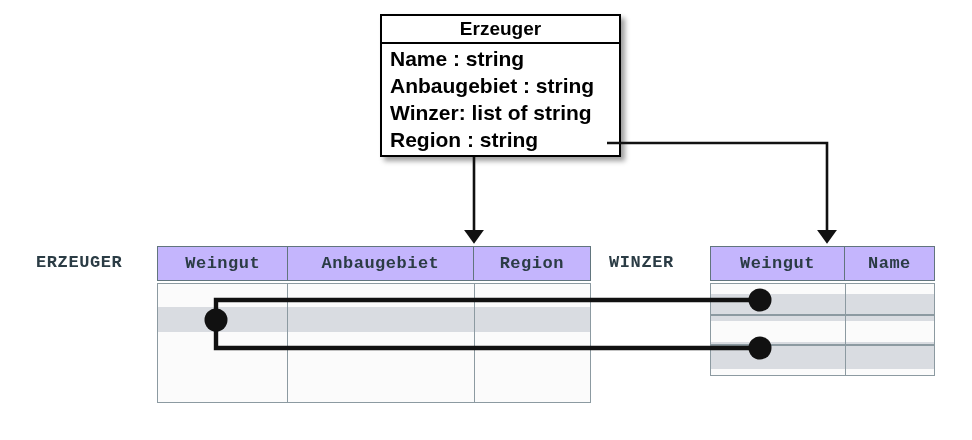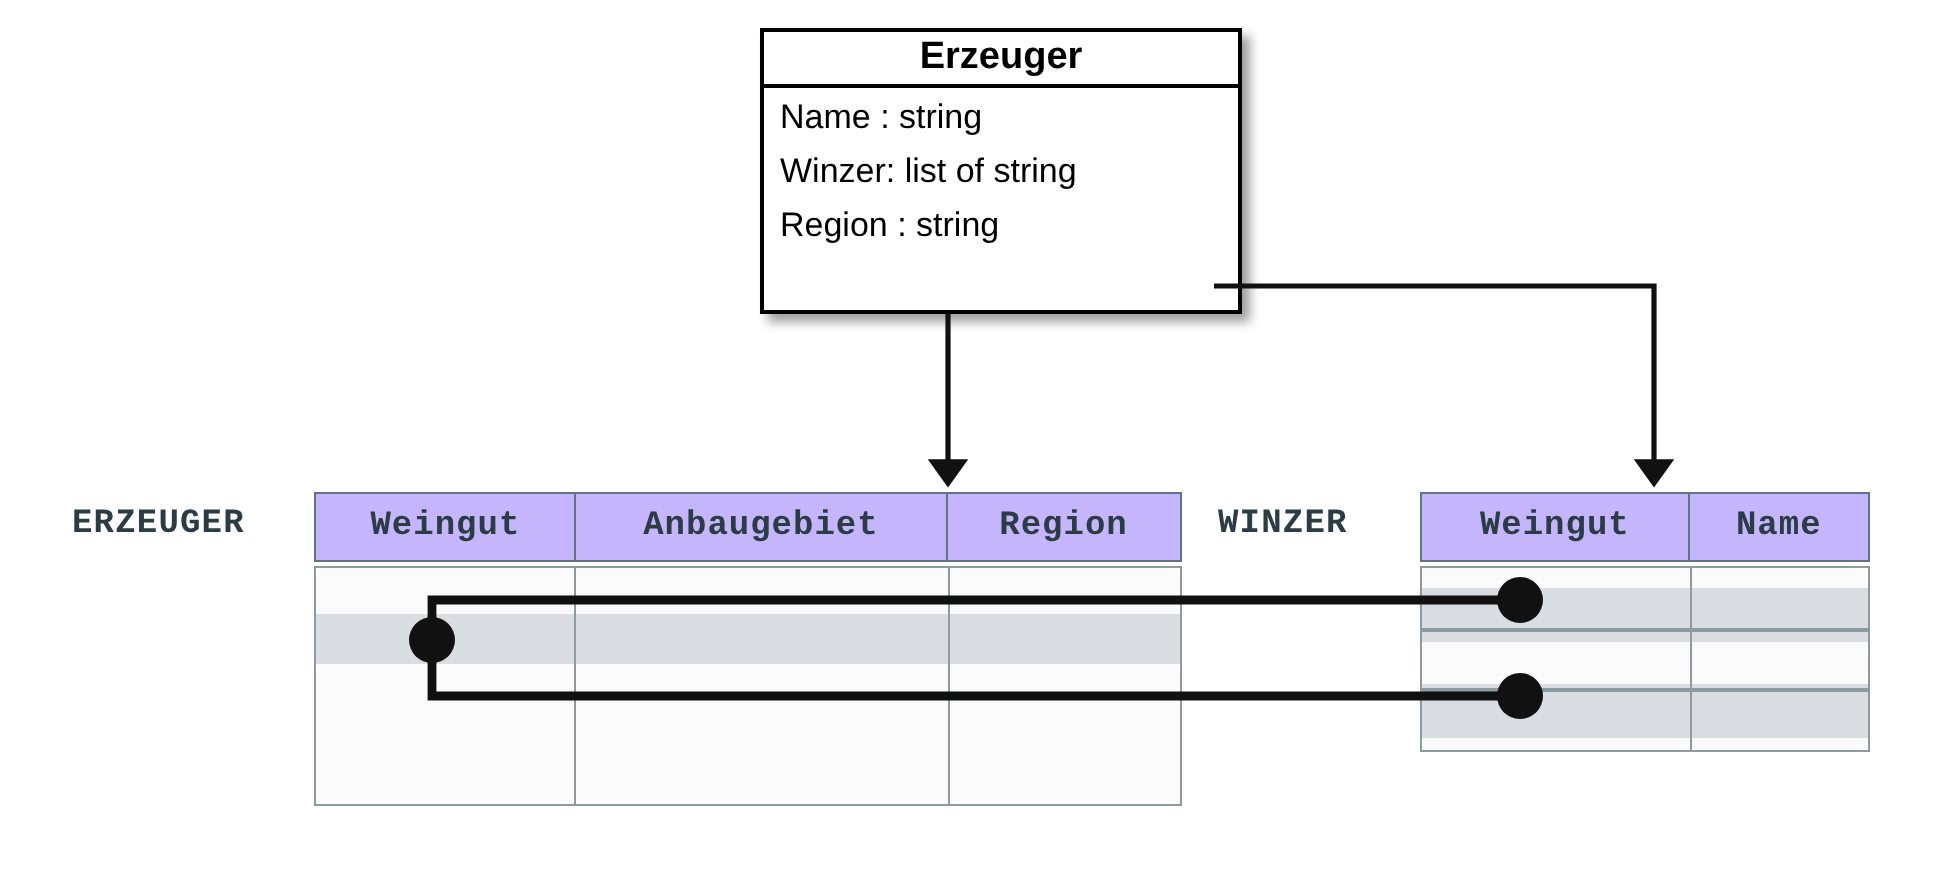--- a/index.html
+++ b/index.html
@@ -50,11 +50,12 @@
     padding: 1px 0 0 8px;
   }
   .uml-attr {
-    font-size: 17px;
+    font-size: 21px;
     line-height: 27px;
     color: #000;
     white-space: nowrap;
     font-family: "Liberation Sans", sans-serif;
+    font-weight: bold;
   }
 
   

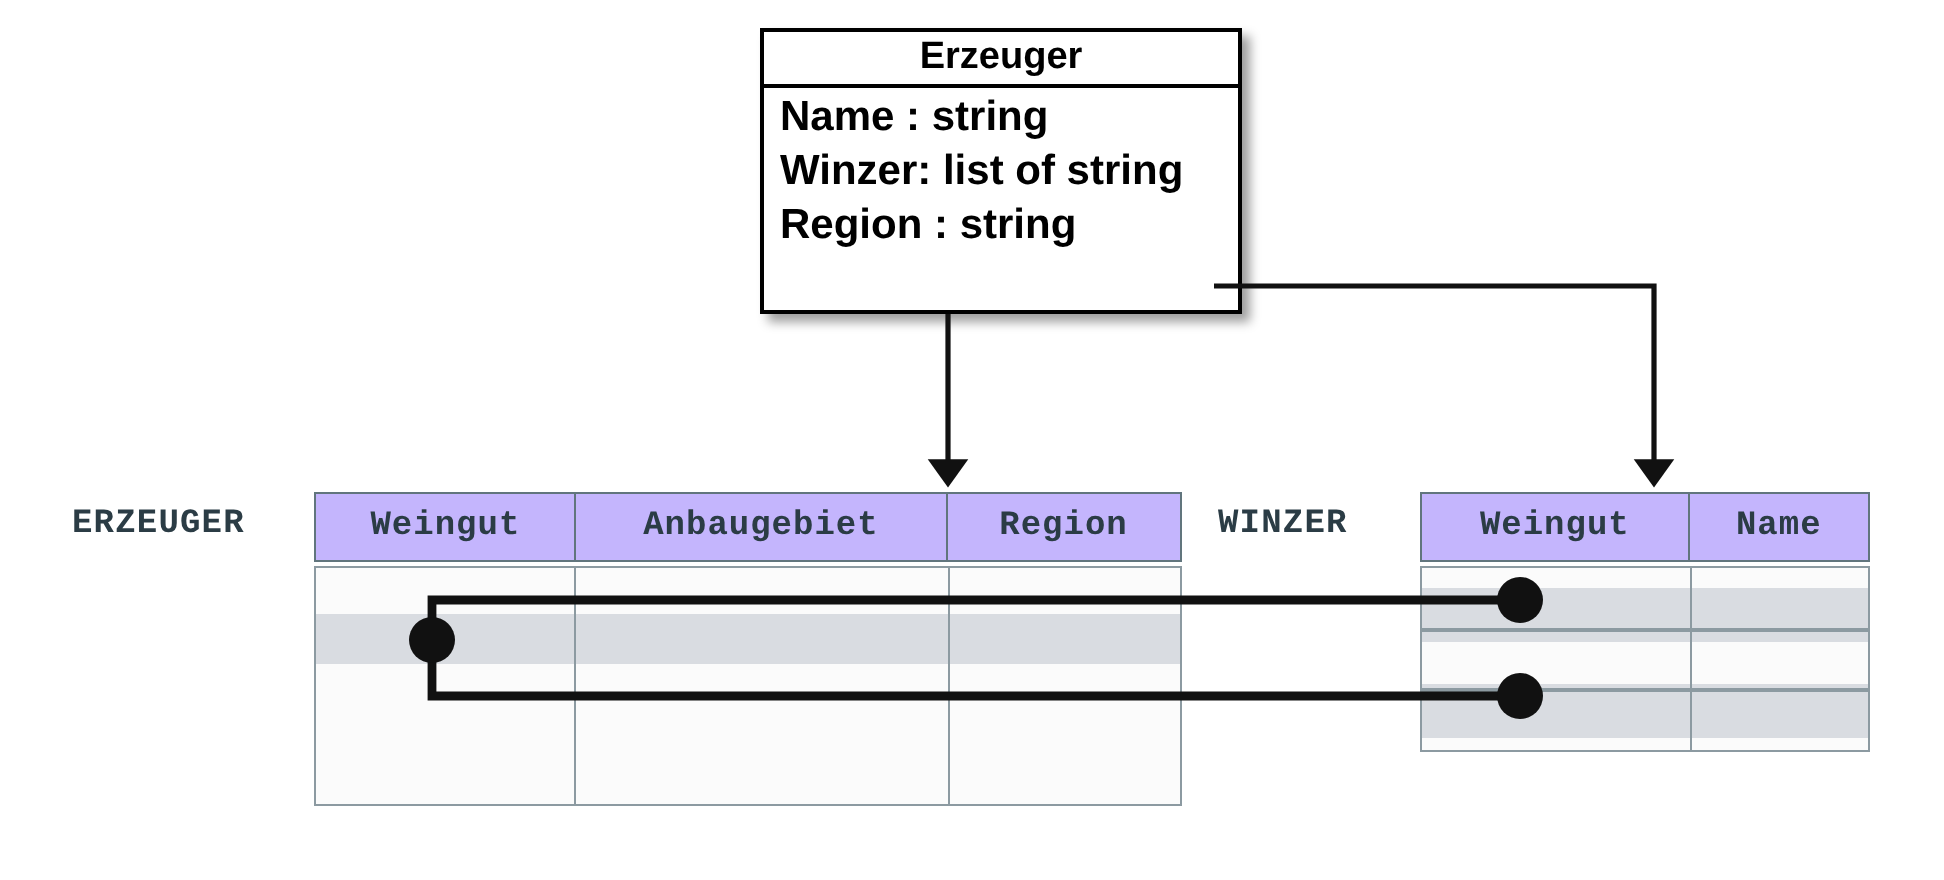--- a/index.html
+++ b/index.html
@@ -151,6 +151,7 @@
     <div class="uml-title">Erzeuger</div>
     <div class="uml-attrs">
       <div class="uml-attr">Name : string</div>
+      <div class="uml-attr">Anbaugebiet : string</div>
       <div class="uml-attr">Winzer: list of string</div>
       <div class="uml-attr">Region : string</div>
     </div>

